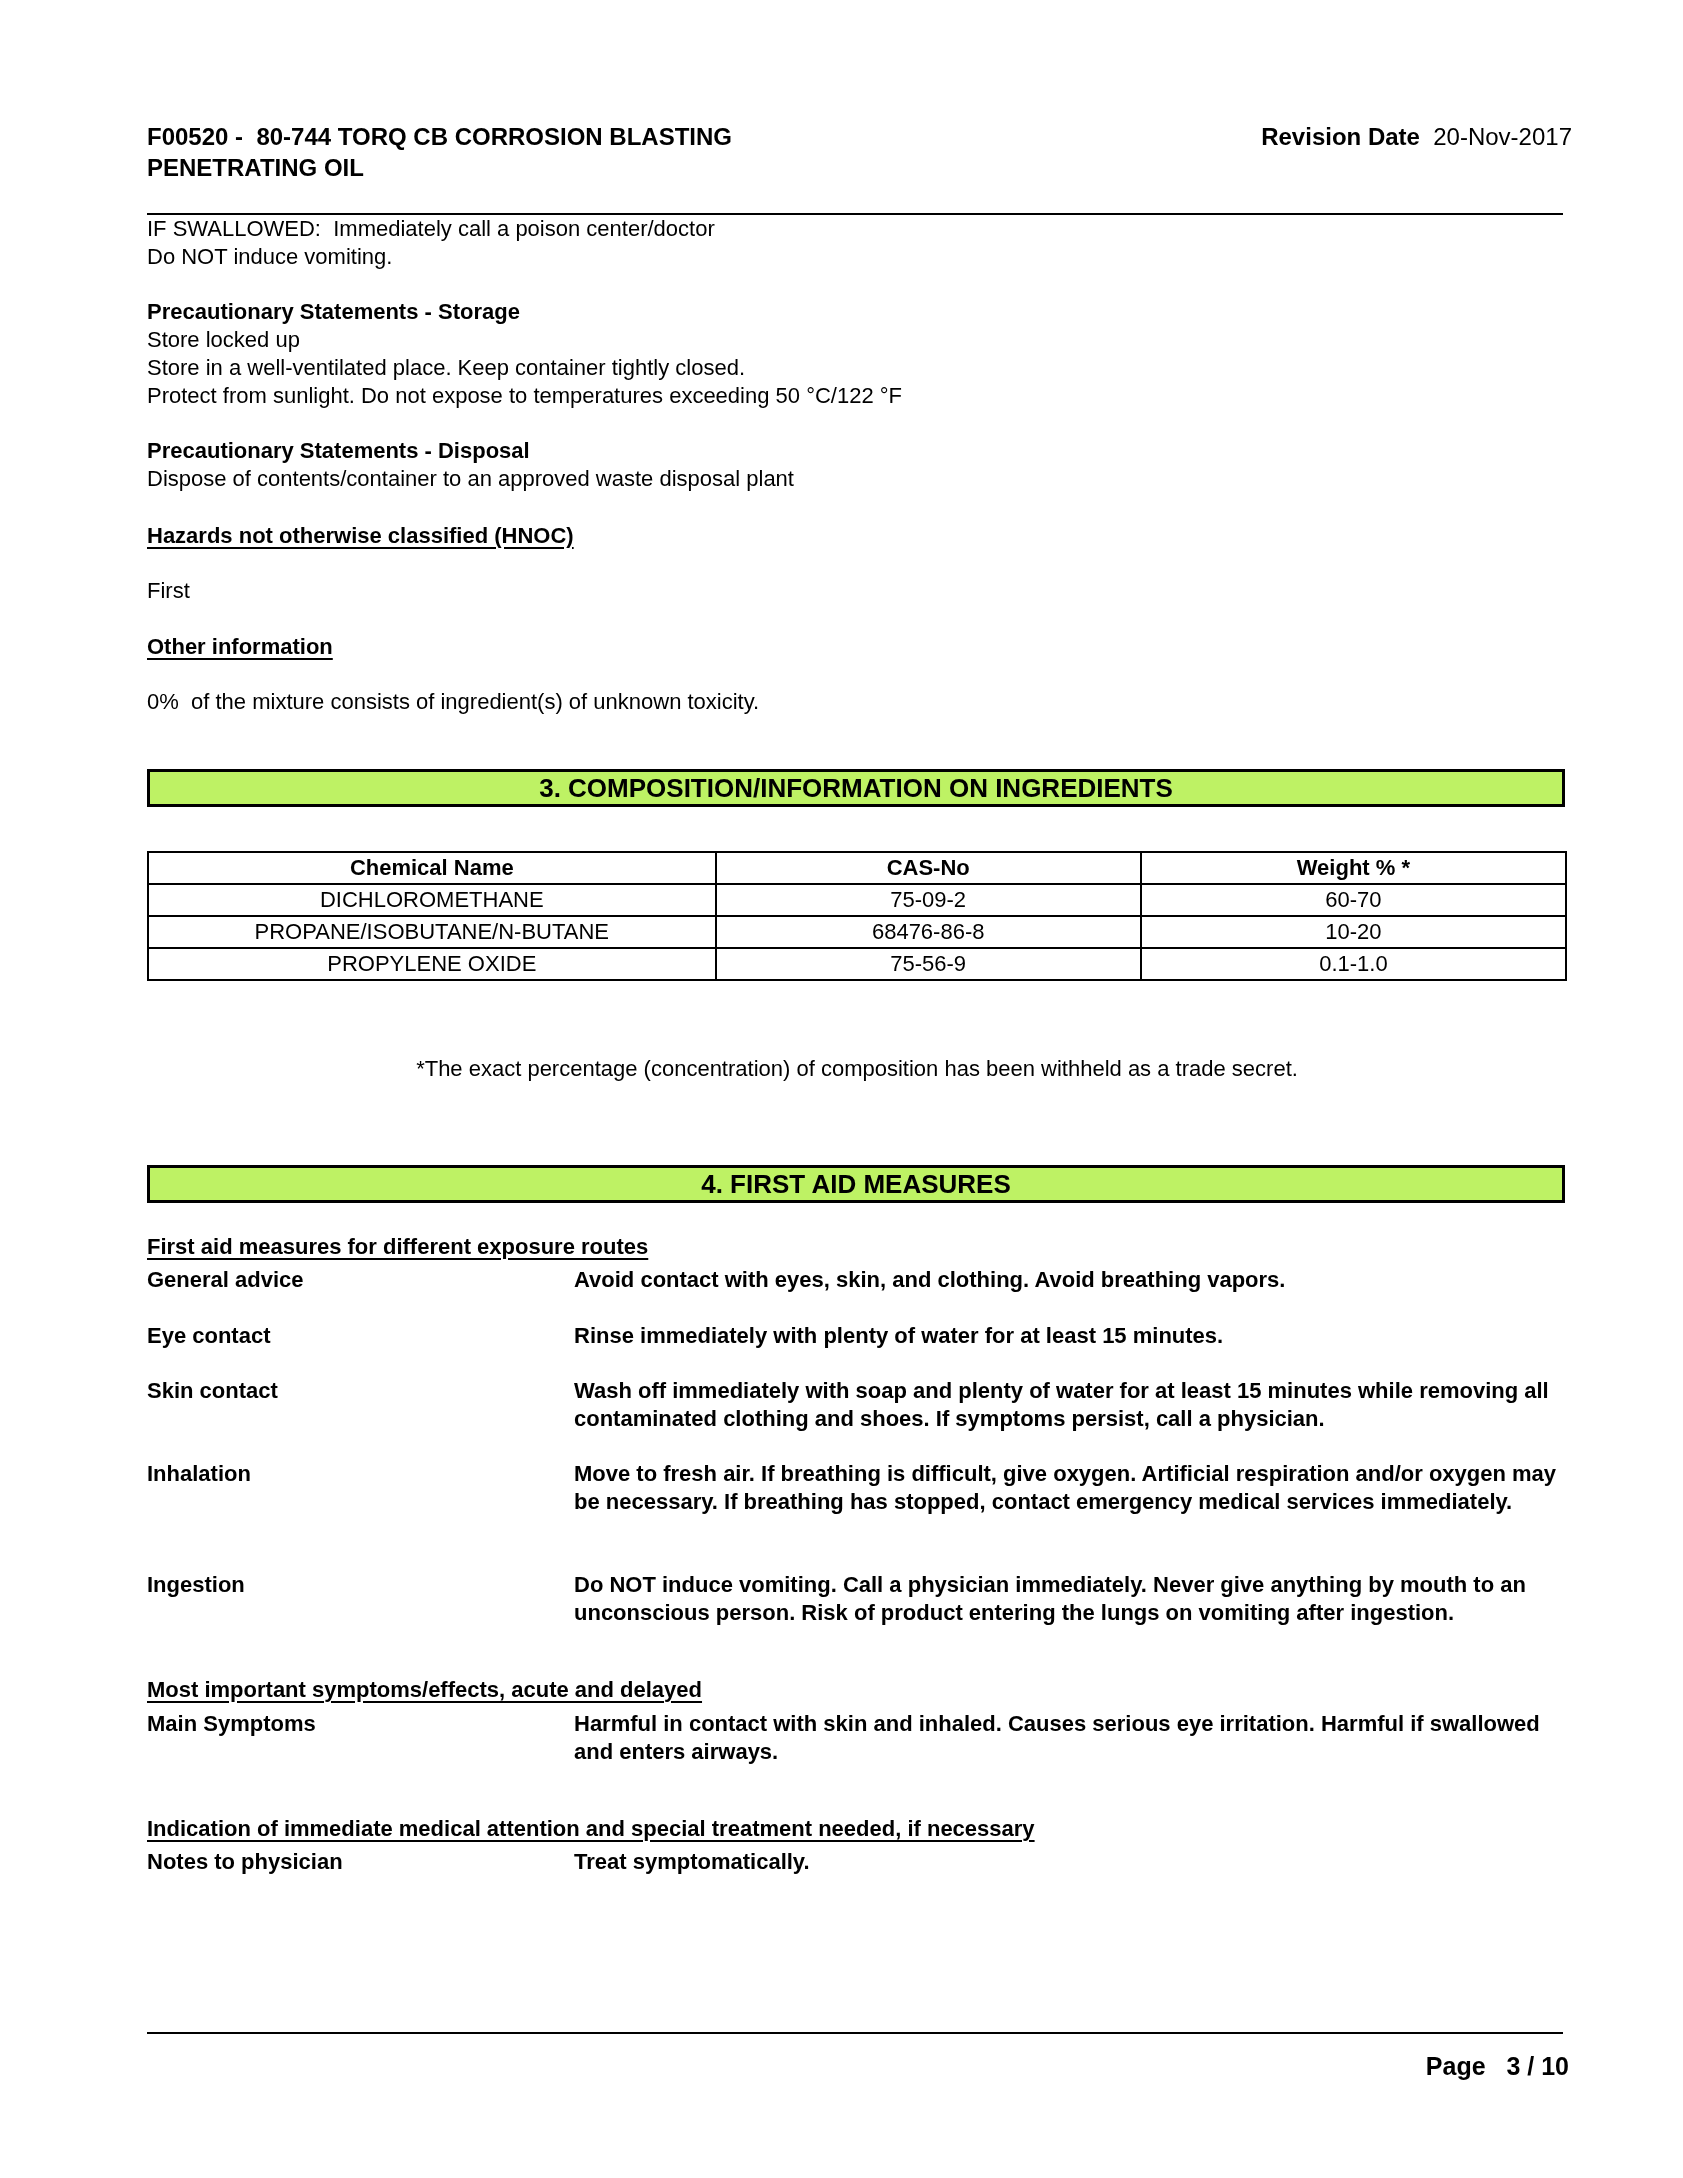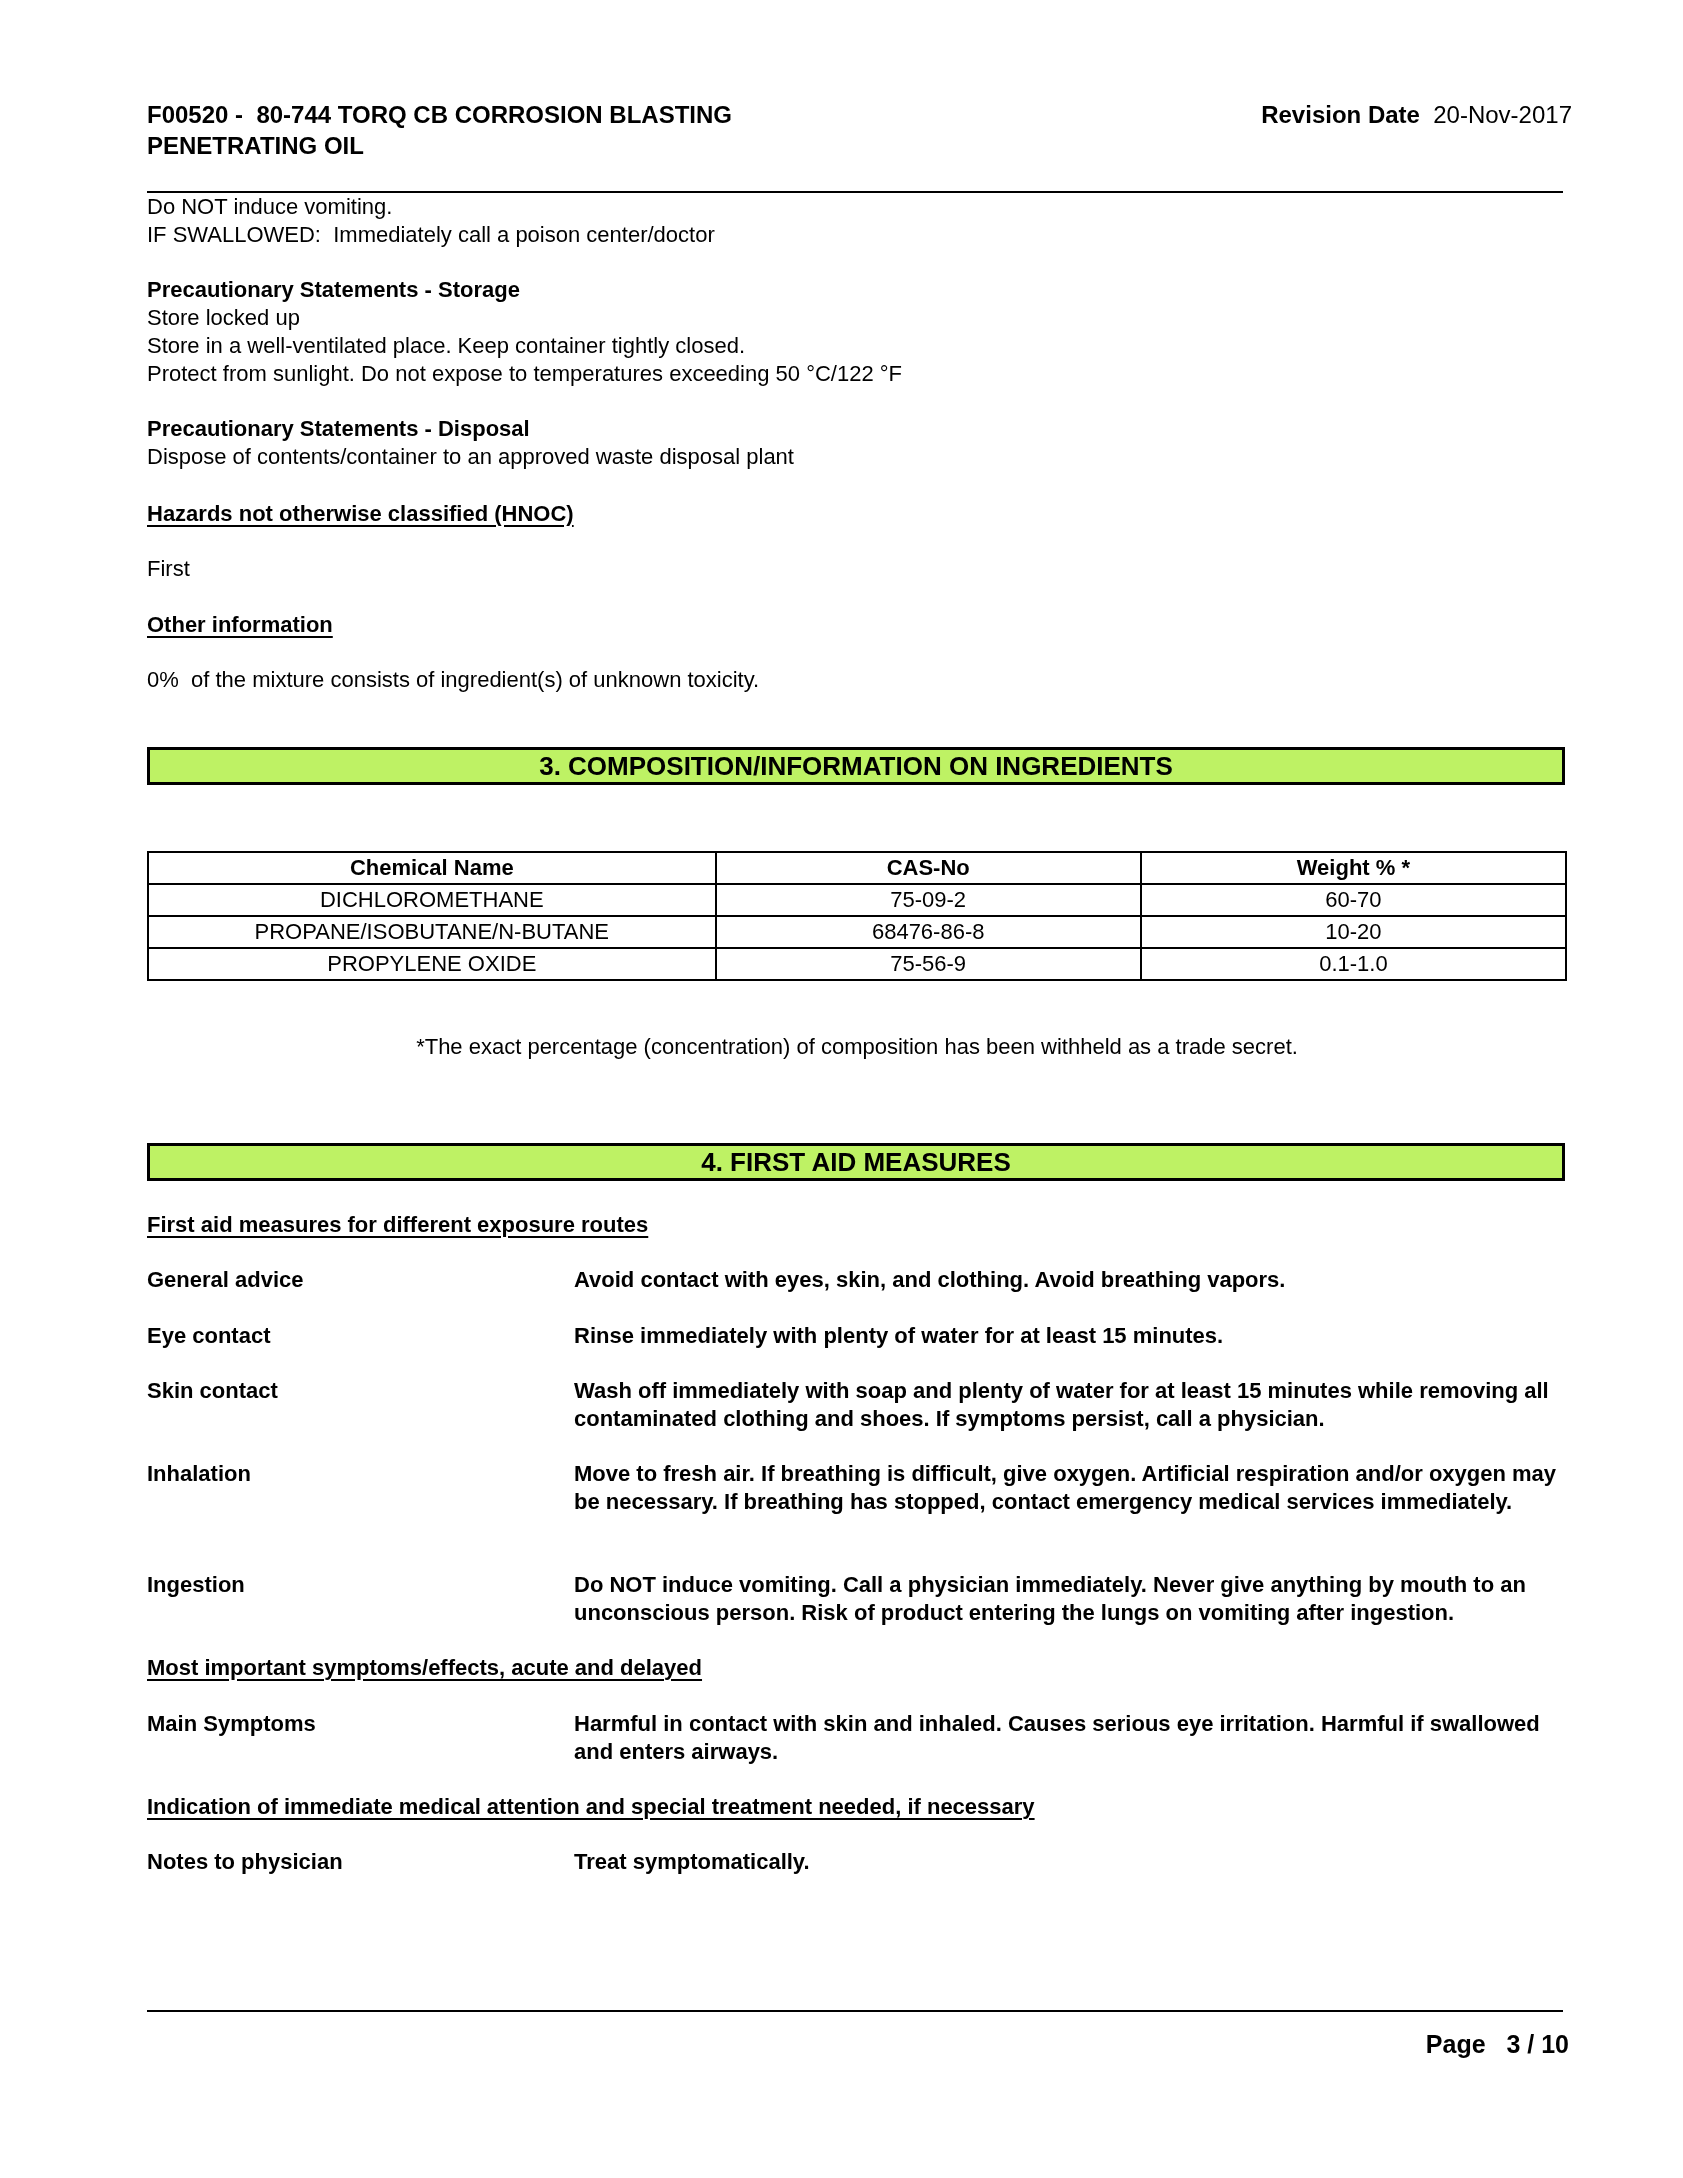--- a/index.html
+++ b/index.html
@@ -7,7 +7,7 @@
     width: 1683px; height: 2178px; position: relative; overflow: hidden;
     font-family: "Liberation Sans", sans-serif; color: #000;
   }
-  .abs { position: absolute; }
+  .abs { position: absolute; margin-top: 22px; }
   .hdr-title { left: 147px; top: 99px; width: 752px; font-size: 24px; font-weight: bold; line-height: 31px; }
   .hdr-rev { right: 111px; top: 99px; font-size: 24px; line-height: 31px; text-align: right; }
   .hdr-rev .lbl { font-weight: bold; text-align: right; }

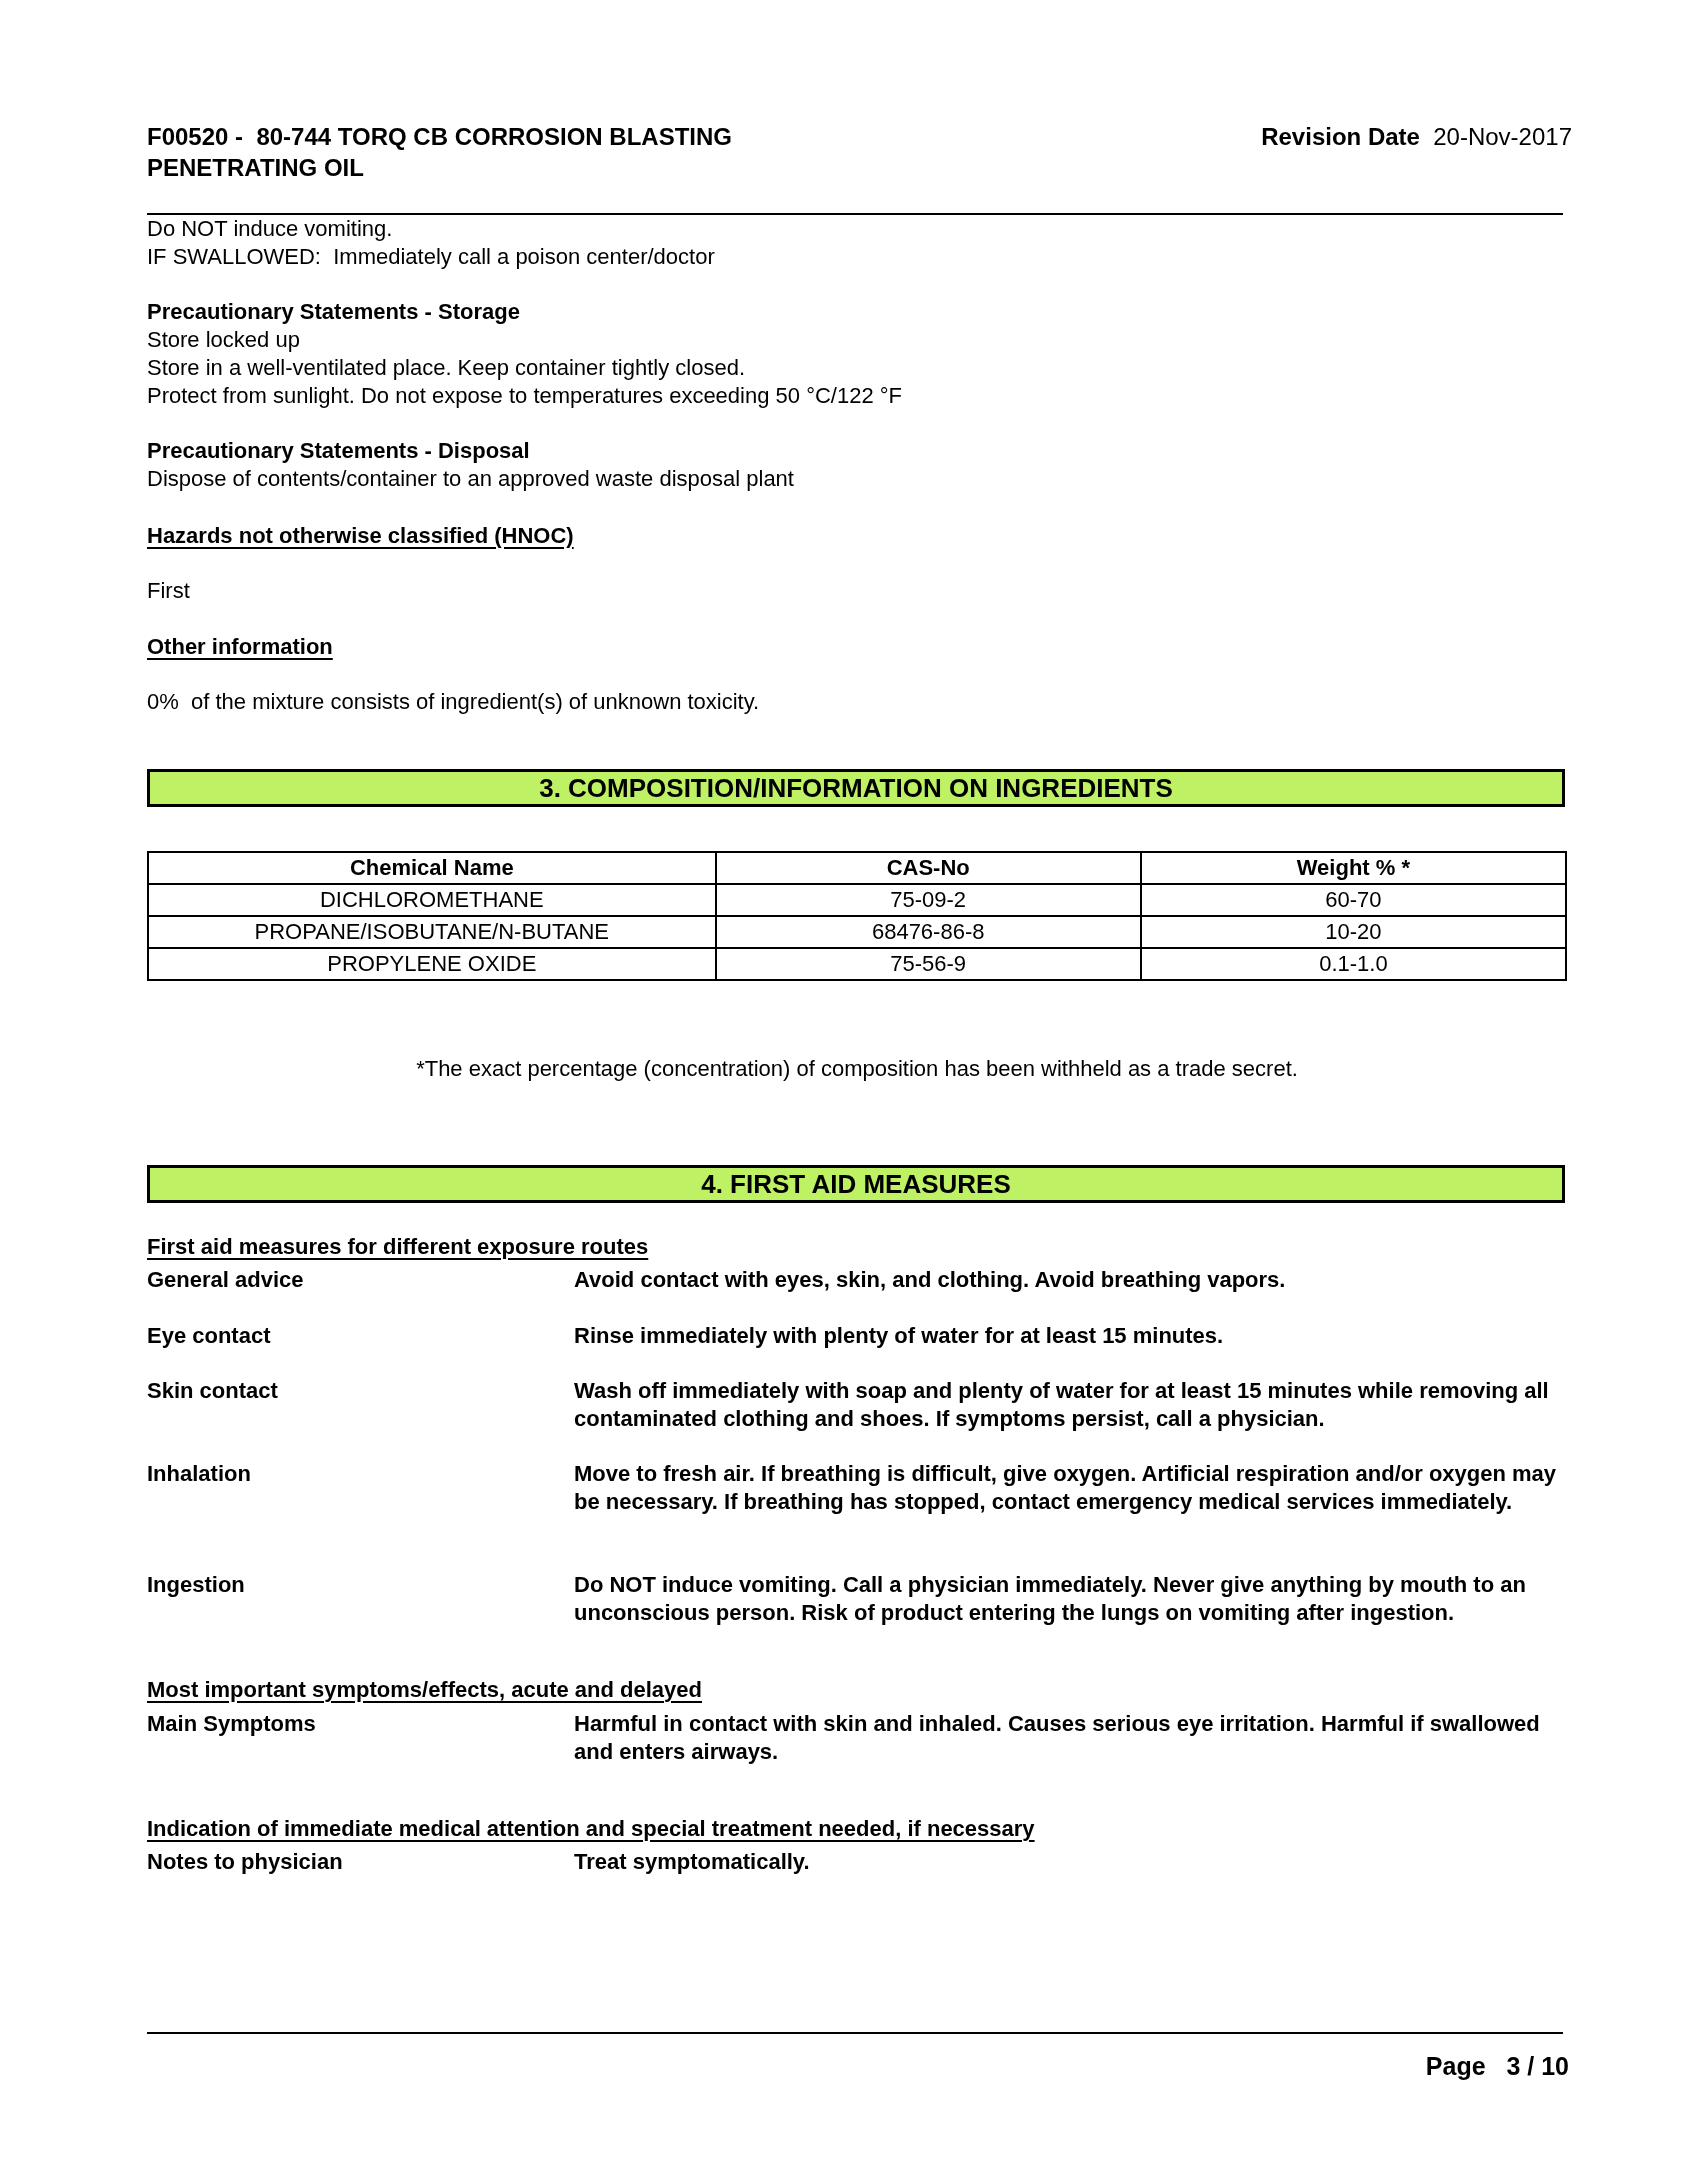--- a/index.html
+++ b/index.html
@@ -49,8 +49,8 @@
 <div class="abs hdr-rule"></div>
 
 <div class="abs txt" style="left:147px; top:193px;">
+  <div style="white-space:pre">IF SWALLOWED:  Immediately call a poison center/doctor</div>
   <div>Do NOT induce vomiting.</div>
-  <div style="white-space:pre">IF SWALLOWED:  Immediately call a poison center/doctor</div>
 </div>
 
 <div class="abs txt" style="left:147px; top:276px;">

